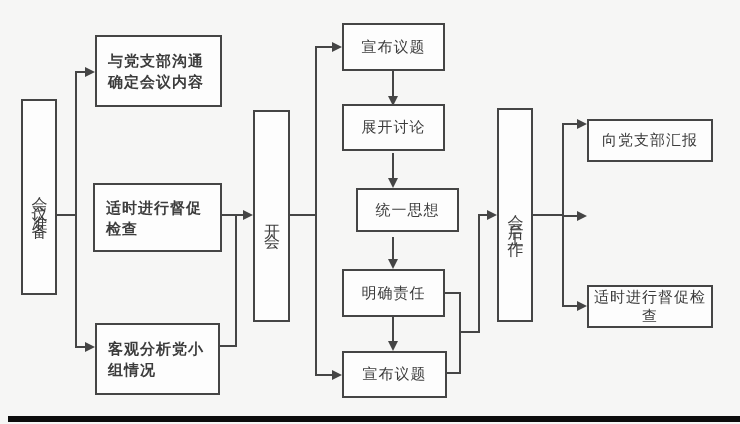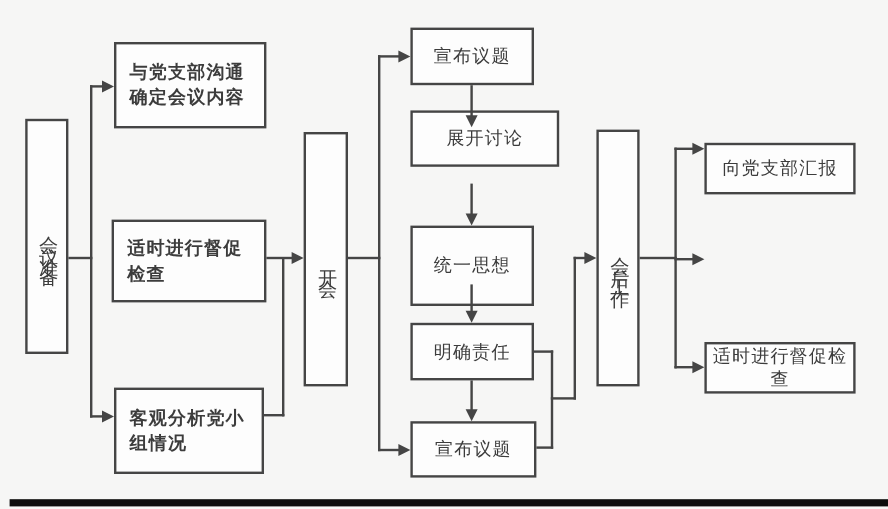--- a/index.html
+++ b/index.html
@@ -54,7 +54,7 @@
 
   <div class="node hnode center" style="left:342px;top:23px;width:103px;height:48px;">宣布议题</div>
 
-  <div class="node hnode center" style="left:342px;top:92px;width:124px;height:47px;">展开讨论</div>
+  <div class="node hnode center" style="left:342px;top:104px;width:103px;height:47px;">展开讨论</div>
 
   <div class="node hnode center" style="left:342px;top:188px;width:103px;height:67px;">统一思想</div>
 

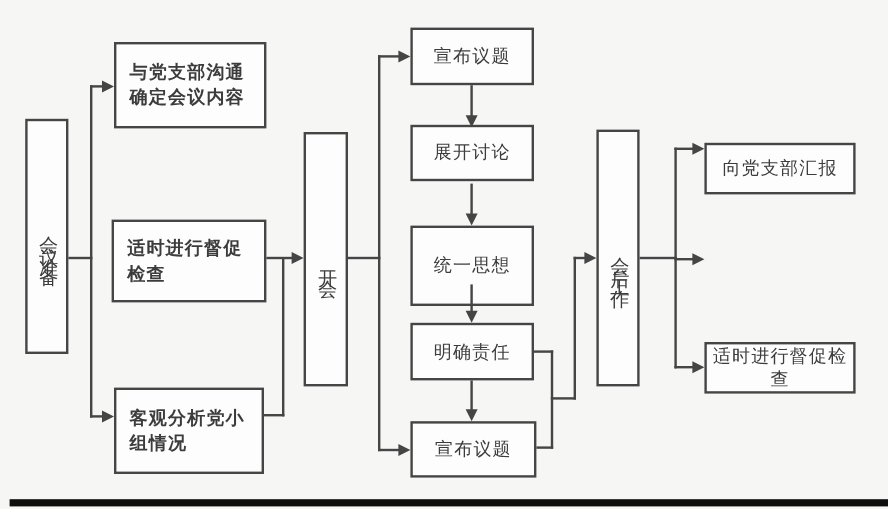--- a/index.html
+++ b/index.html
@@ -56,7 +56,7 @@
 
   <div class="node hnode center" style="left:342px;top:104px;width:103px;height:47px;">展开讨论</div>
 
-  <div class="node hnode center" style="left:342px;top:188px;width:103px;height:67px;">统一思想</div>
+  <div class="node hnode center" style="left:356px;top:188px;width:103px;height:44px;">统一思想</div>
 
   <div class="node hnode center" style="left:342px;top:269px;width:103px;height:48px;">明确责任</div>
 

